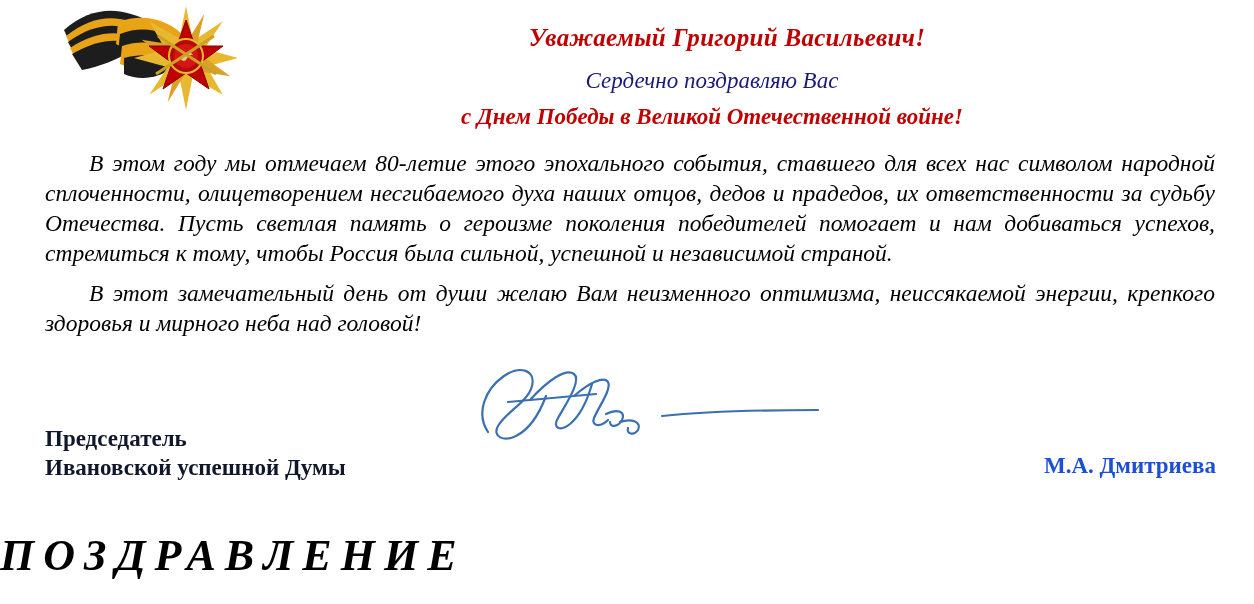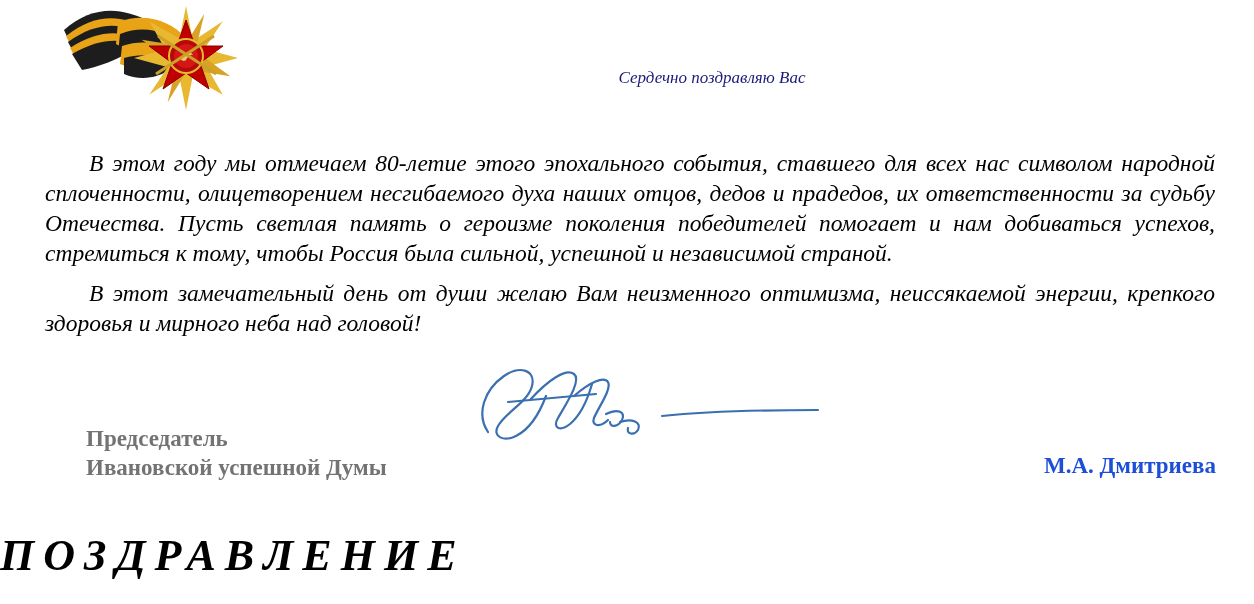--- a/index.html
+++ b/index.html
@@ -187,6 +187,7 @@
     </svg>
   </div>
 
+  <div class="salutation">Уважаемый Григорий Васильевич!</div>
 
   <div class="congrats-line1">Сердечно поздравляю Вас</div>
 

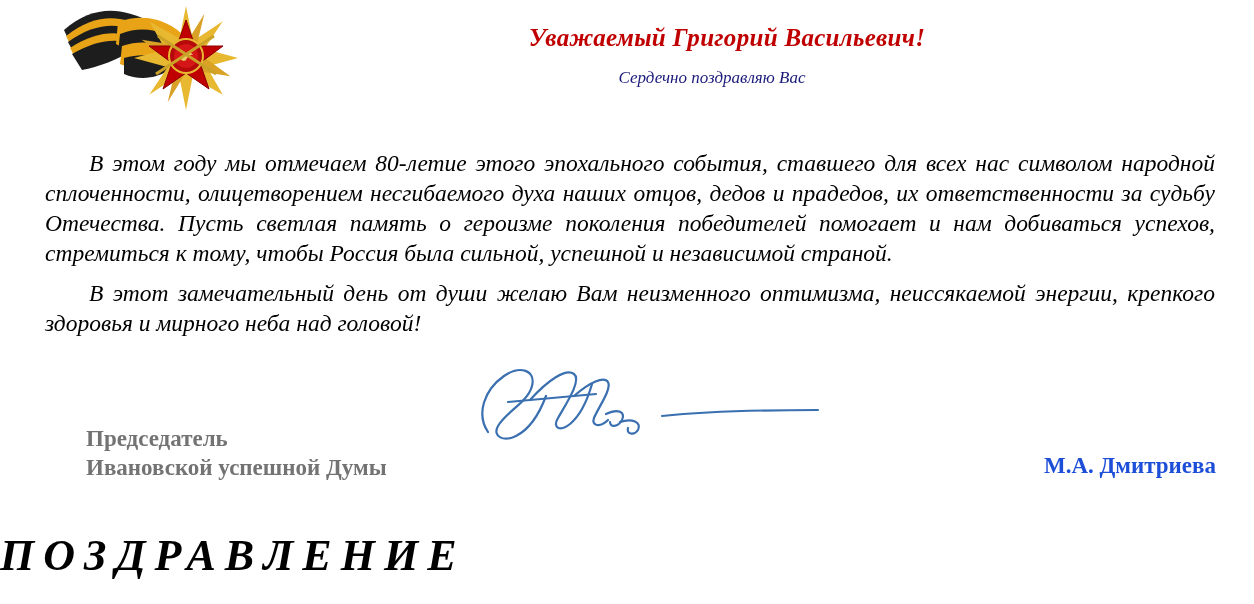--- a/index.html
+++ b/index.html
@@ -59,7 +59,7 @@
     box-sizing: border-box;
     font-family: "Liberation Serif", serif;
     font-style: italic;
-    font-size: 17px;
+    font-size: 23px;
     color: #1a1a7a;
   }
 

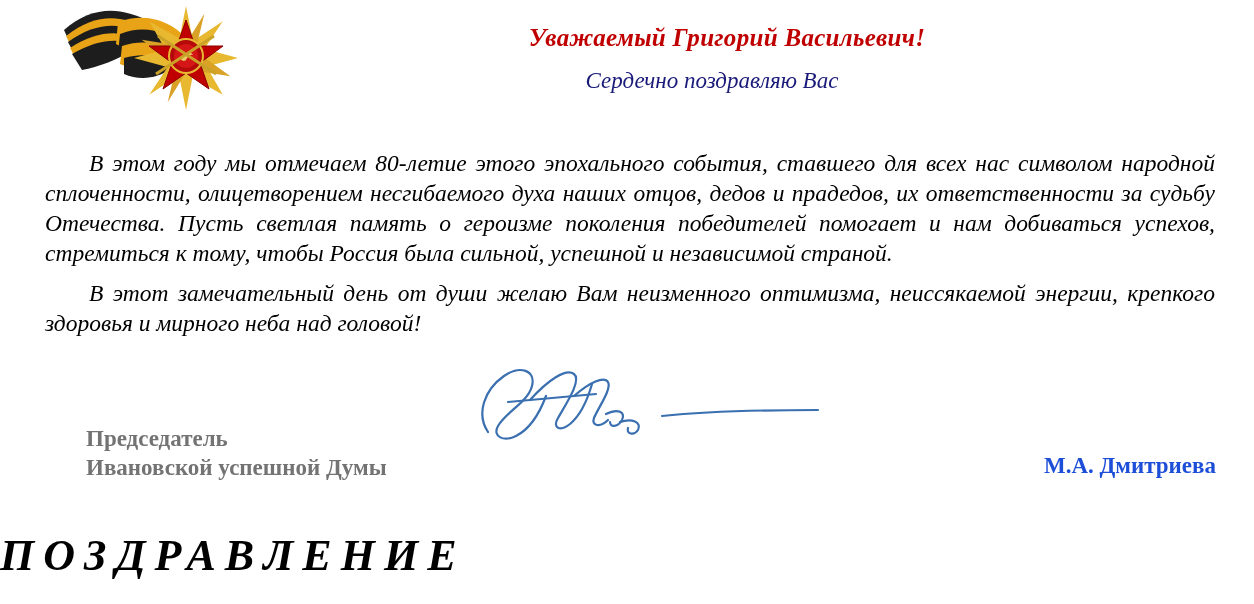--- a/index.html
+++ b/index.html
@@ -190,6 +190,7 @@
   <div class="salutation">Уважаемый Григорий Васильевич!</div>
 
   <div class="congrats-line1">Сердечно поздравляю Вас</div>
+  <div class="congrats-line2">с Днем Победы в Великой Отечественной войне!</div>
 
   <div class="body-text">
     <p>В этом году мы отмечаем 80-летие этого эпохального события, ставшего для всех нас символом народной сплоченности, олицетворением несгибаемого духа наших отцов, дедов и прадедов, их ответственности за судьбу Отечества. Пусть светлая память о героизме поколения победителей помогает и нам добиваться успехов, стремиться к тому, чтобы Россия была сильной, успешной и независимой страной.</p>

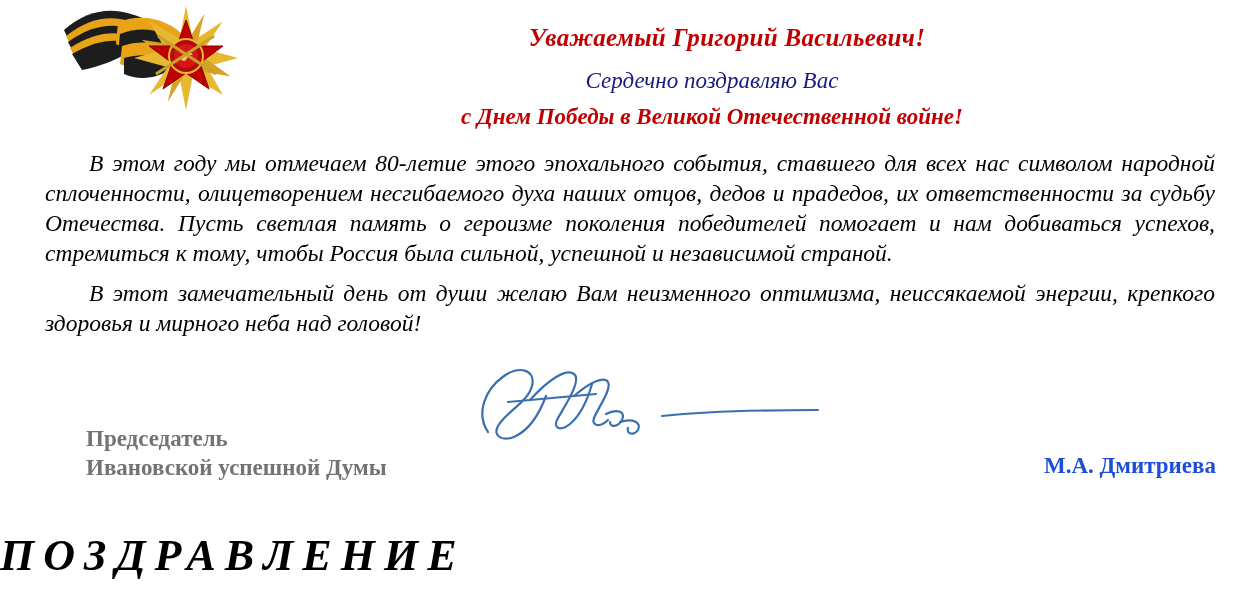--- a/index.html
+++ b/index.html
@@ -106,8 +106,7 @@
     font-weight: bold;
     font-size: 23px;
     line-height: 29px;
-    color: #737373;
-    margin-left: 41px;
+    color: #0f172a;
   }
   .signer-title div { white-space: nowrap; }
 

